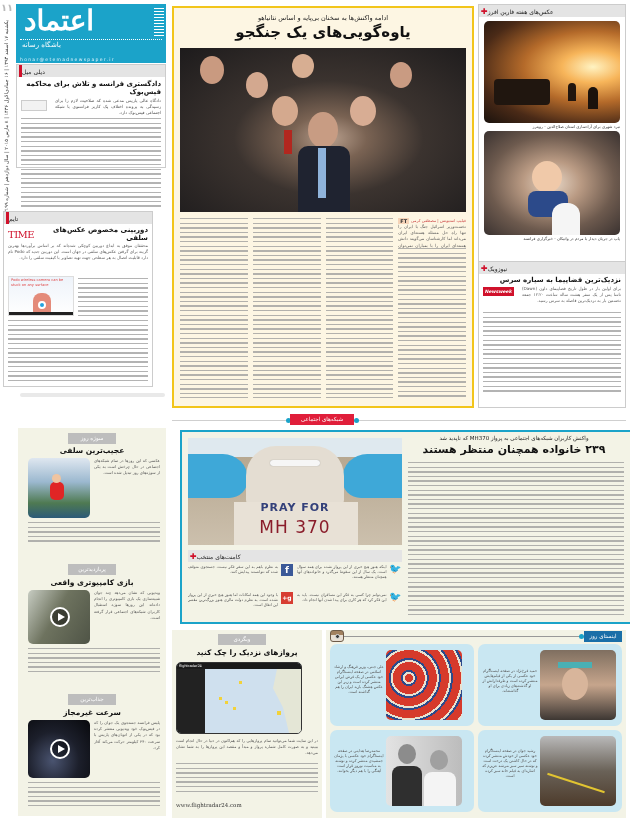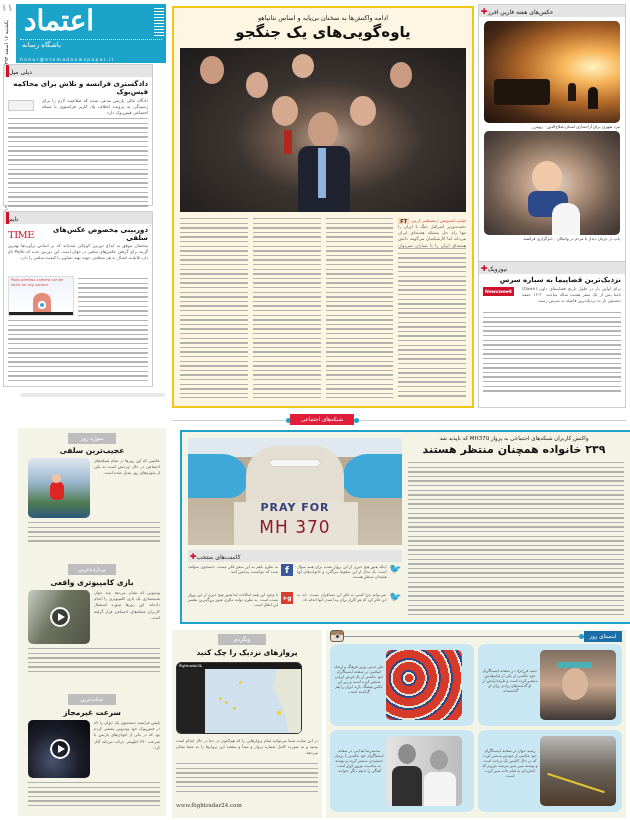--- a/index.html
+++ b/index.html
@@ -30,7 +30,7 @@
 </div>
 <div class="abs" style="left:16px;top:56px;width:150px;height:7px;background:#1ba3c9;color:#e0f6ff;font-size:4.5px;letter-spacing:1.3px;padding-left:4px;line-height:7px">honar@etemadnewspaper.ir</div>
 
-<div class="abs" style="left:3px;top:64px;width:150px;height:142px;border:1px solid #ccc;background:#fff">
+<div class="abs" style="left:16px;top:64px;width:150px;height:104px;border:1px solid #ccc;background:#fff">
   <div class="sechead">
       <span>دیلی میل</span>
       <span class="mark"></span>

